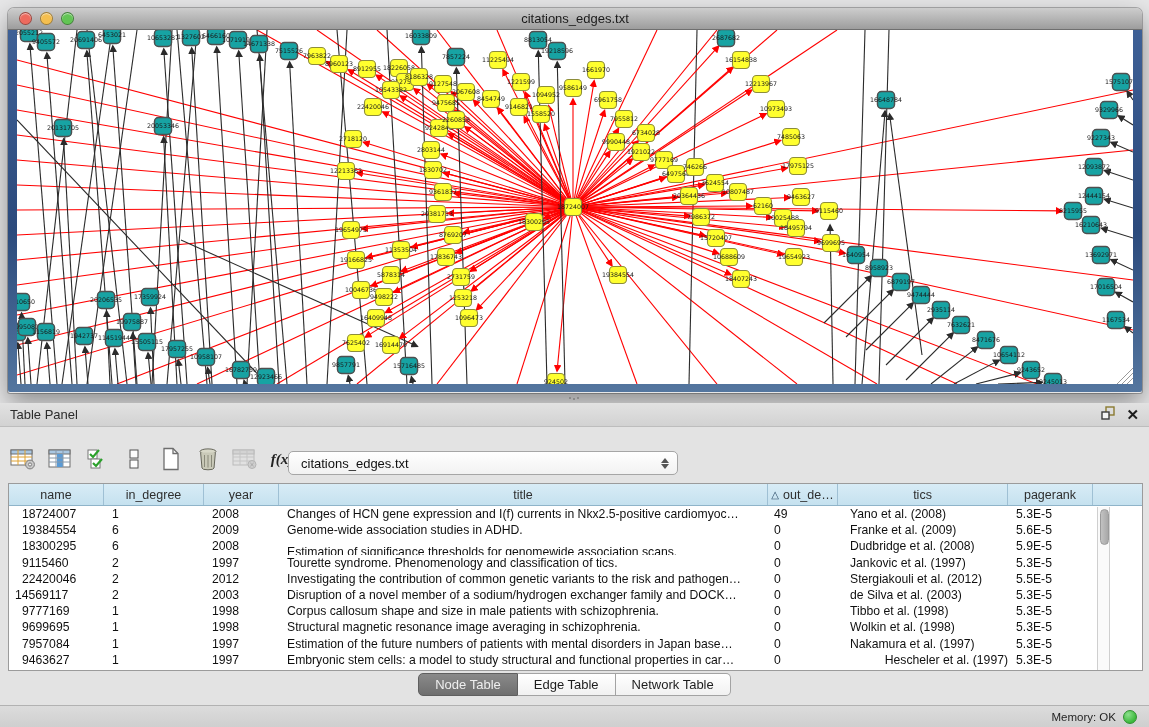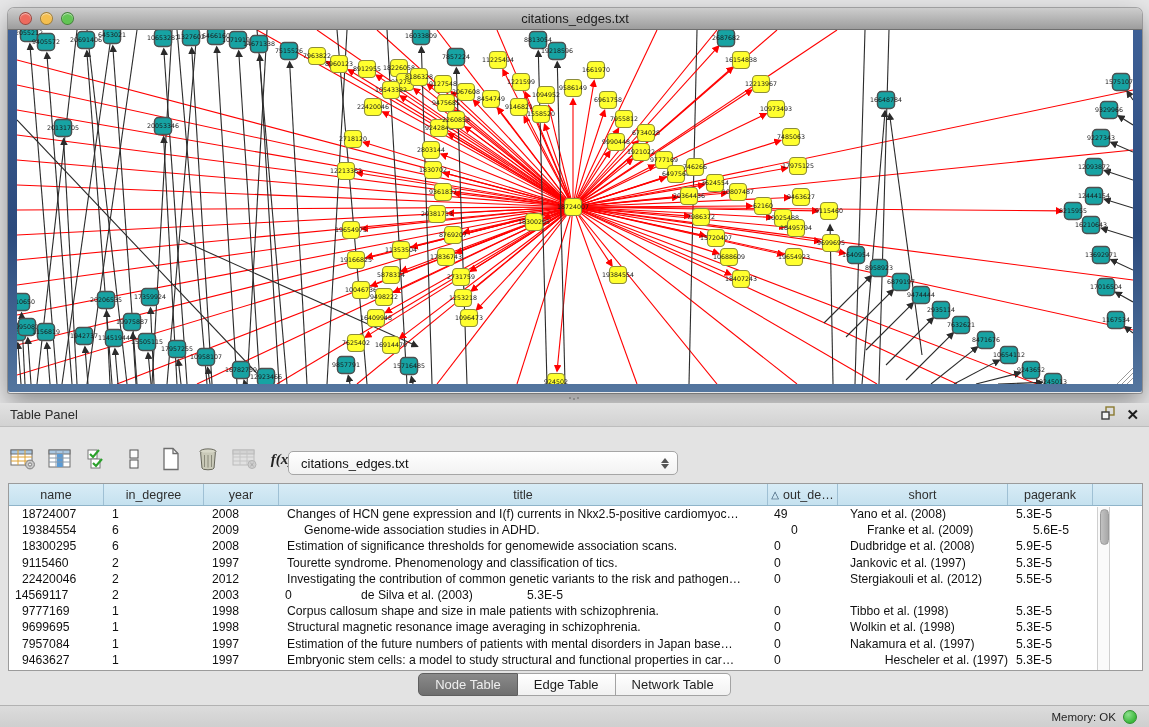--- a/index.html
+++ b/index.html
@@ -900,7 +900,7 @@
             <span>out_de…</span>
           </div>
           <div class="th" style="width: 170px;">
-            <span>short</span>
+            <span>tics</span>
           </div>
           <div class="th" style="width: 85px;">
             <span>pagerank</span>

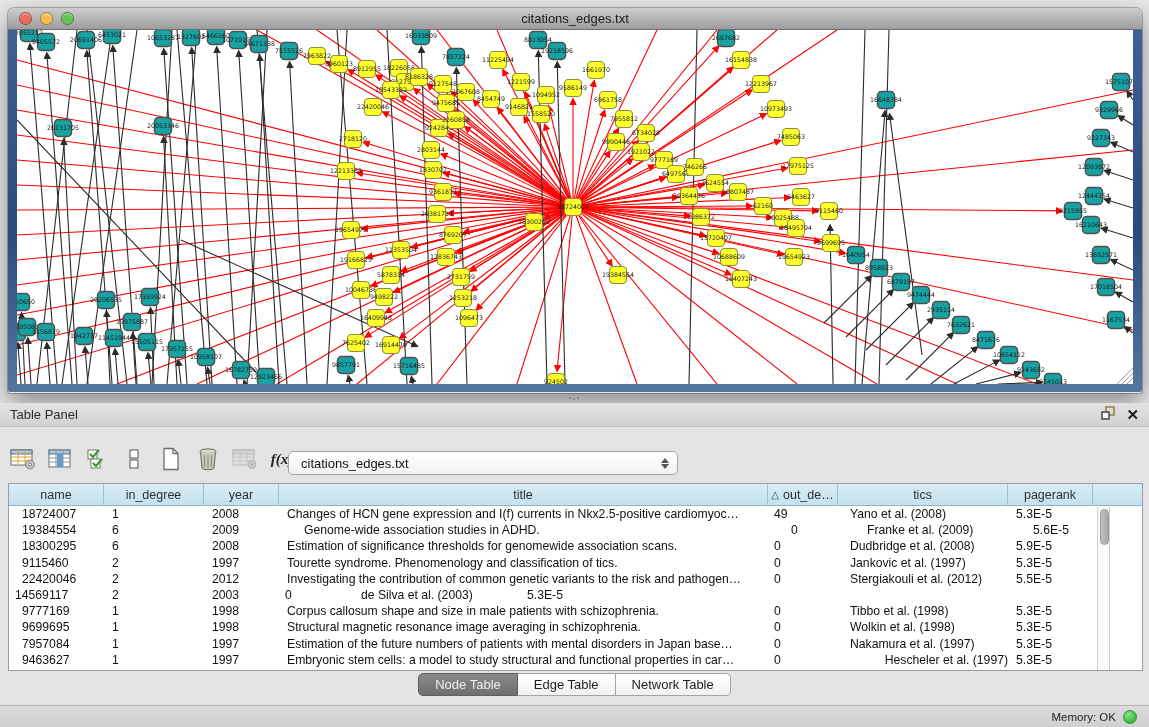--- a/index.html
+++ b/index.html
@@ -920,7 +920,7 @@
             <div class="td" style="width: 95px; padding-left: 13px; text-align: left;">19384554</div>
             <div class="td" style="width: 100px; padding-left: 8px; text-align: left;">6</div>
             <div class="td" style="width: 75px; padding-left: 8px; text-align: left;">2009</div>
-            <div class="td" style="width: 489px; padding-left: 8px; text-align: left; margin-left: 17px;">Genome-wide association studies in ADHD.</div>
+            <div class="td" style="width: 489px; padding-left: 8px; text-align: left;">Genome-wide association studies in ADHD.</div>
             <div class="td" style="width: 70px; padding-left: 6px; text-align: left;">0</div>
             <div class="td" style="width: 170px; padding-left: 12px; text-align: left;">Franke et al. (2009)</div>
             <div class="td" style="width: 85px; padding-left: 8px; text-align: left;">5.6E-5</div>

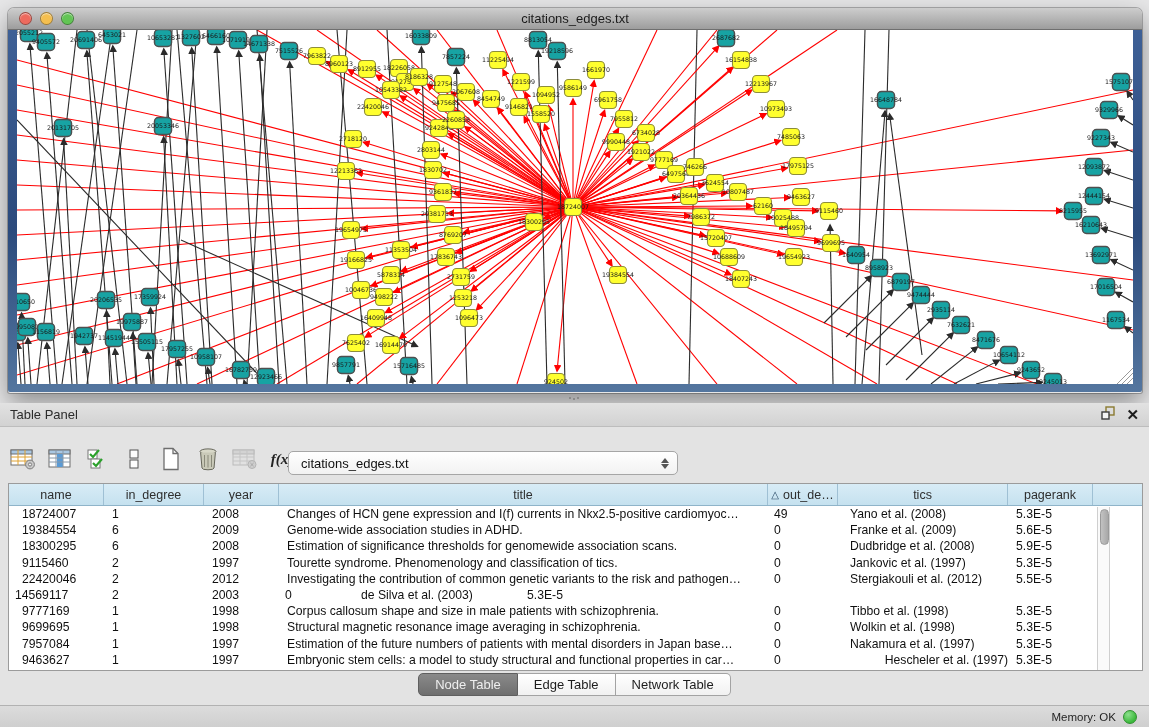--- a/index.html
+++ b/index.html
@@ -929,7 +929,7 @@
             <div class="td" style="width: 95px; padding-left: 13px; text-align: left;">18300295</div>
             <div class="td" style="width: 100px; padding-left: 8px; text-align: left;">6</div>
             <div class="td" style="width: 75px; padding-left: 8px; text-align: left;">2008</div>
-            <div class="td" style="width: 489px; padding-left: 8px; text-align: left;">Estimation of significance thresholds for genomewide association scans.</div>
+            <div class="td" style="width: 489px; padding-left: 8px; text-align: left; margin-top: 6px;">Estimation of significance thresholds for genomewide association scans.</div>
             <div class="td" style="width: 70px; padding-left: 6px; text-align: left;">0</div>
             <div class="td" style="width: 170px; padding-left: 12px; text-align: left;">Dudbridge et al. (2008)</div>
             <div class="td" style="width: 85px; padding-left: 8px; text-align: left;">5.9E-5</div>

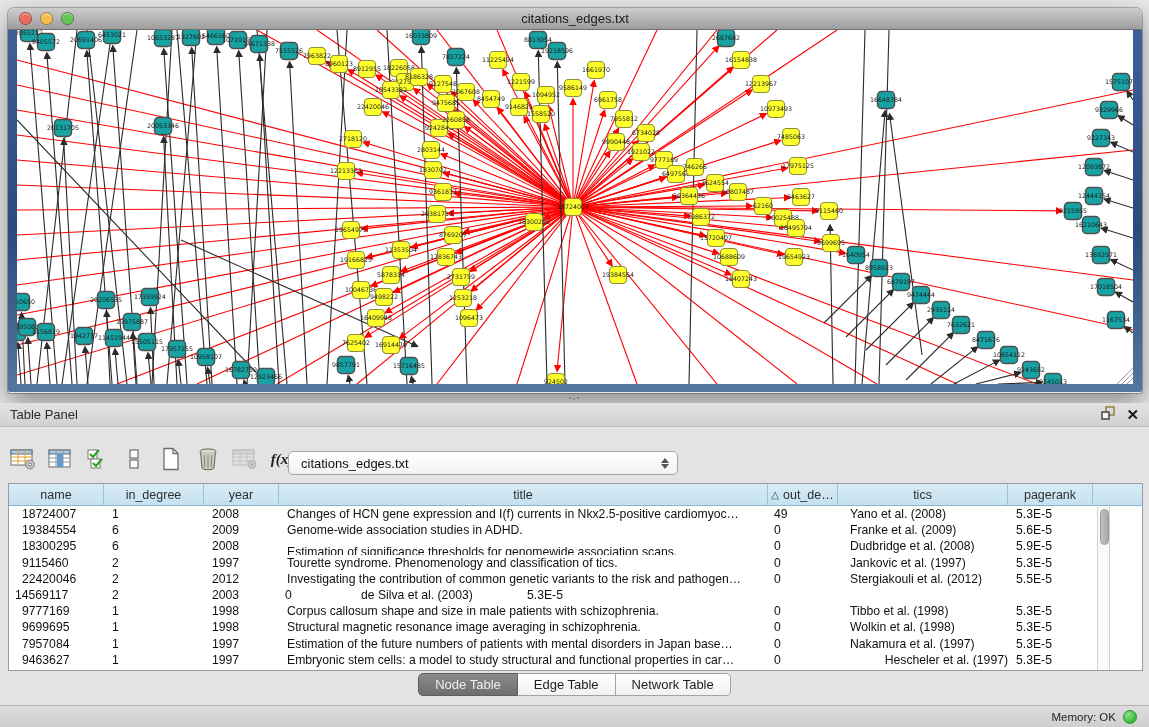--- a/index.html
+++ b/index.html
@@ -956,6 +956,7 @@
             <div class="td" style="width: 95px; padding-left: 6px; text-align: left;">14569117</div>
             <div class="td" style="width: 100px; padding-left: 8px; text-align: left;">2</div>
             <div class="td" style="width: 75px; padding-left: 8px; text-align: left;">2003</div>
+            <div class="td" style="width: 489px; padding-left: 8px; text-align: left;">Disruption of a novel member of a sodium/hydrogen exchanger family and DOCK…</div>
             <div class="td" style="width: 70px; padding-left: 6px; text-align: left;">0</div>
             <div class="td" style="width: 170px; padding-left: 12px; text-align: left;">de Silva et al. (2003)</div>
             <div class="td" style="width: 85px; padding-left: 8px; text-align: left;">5.3E-5</div>

